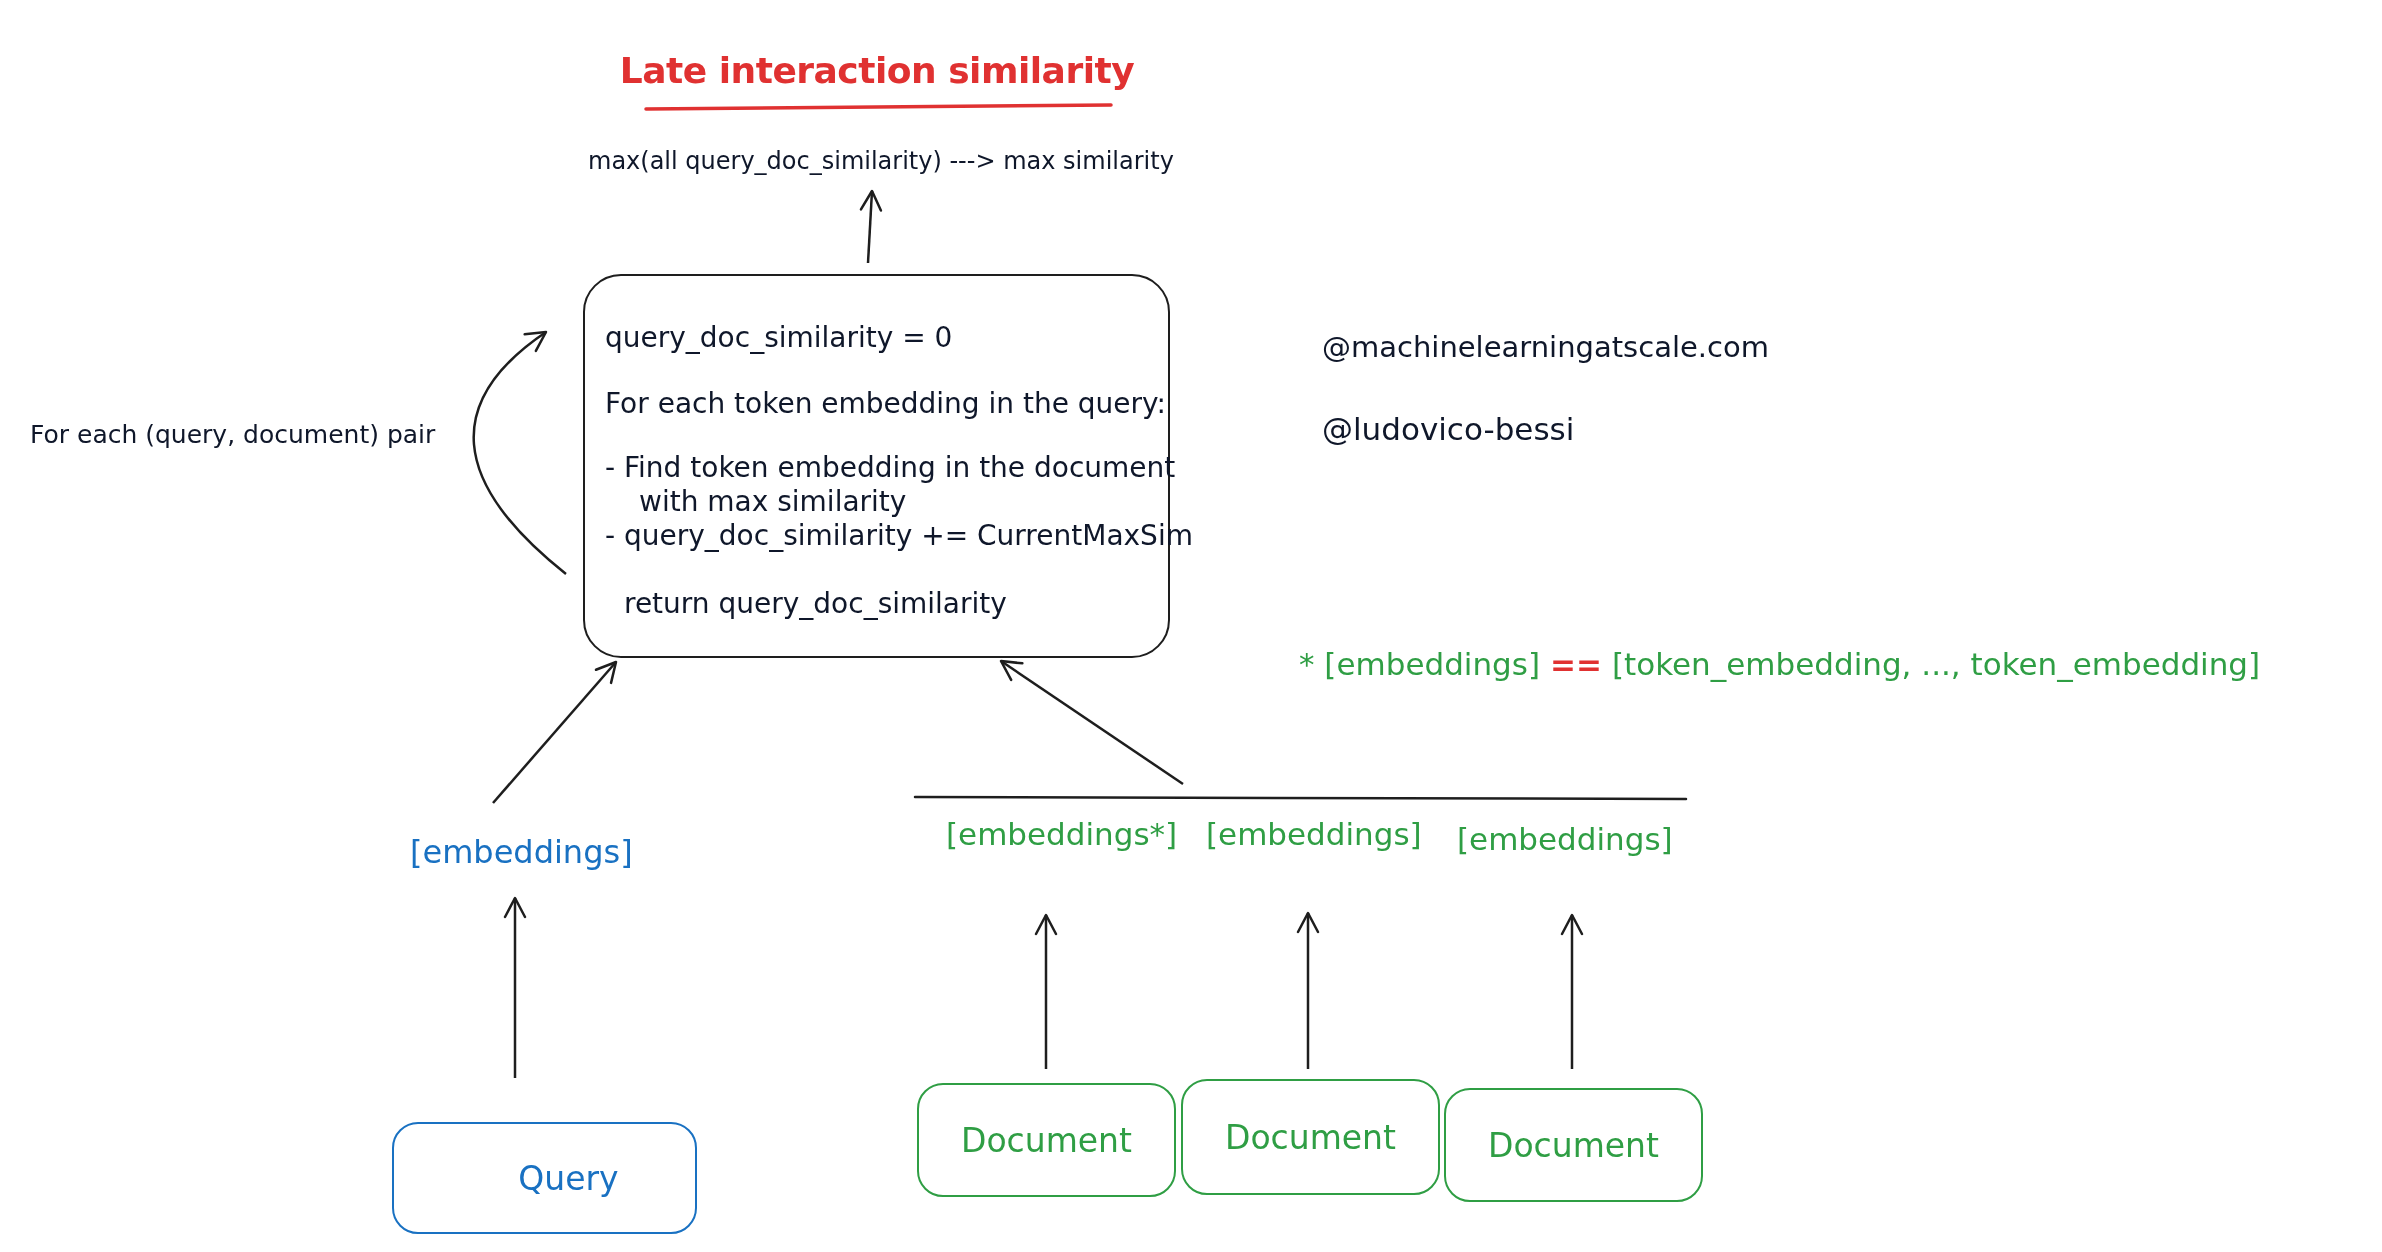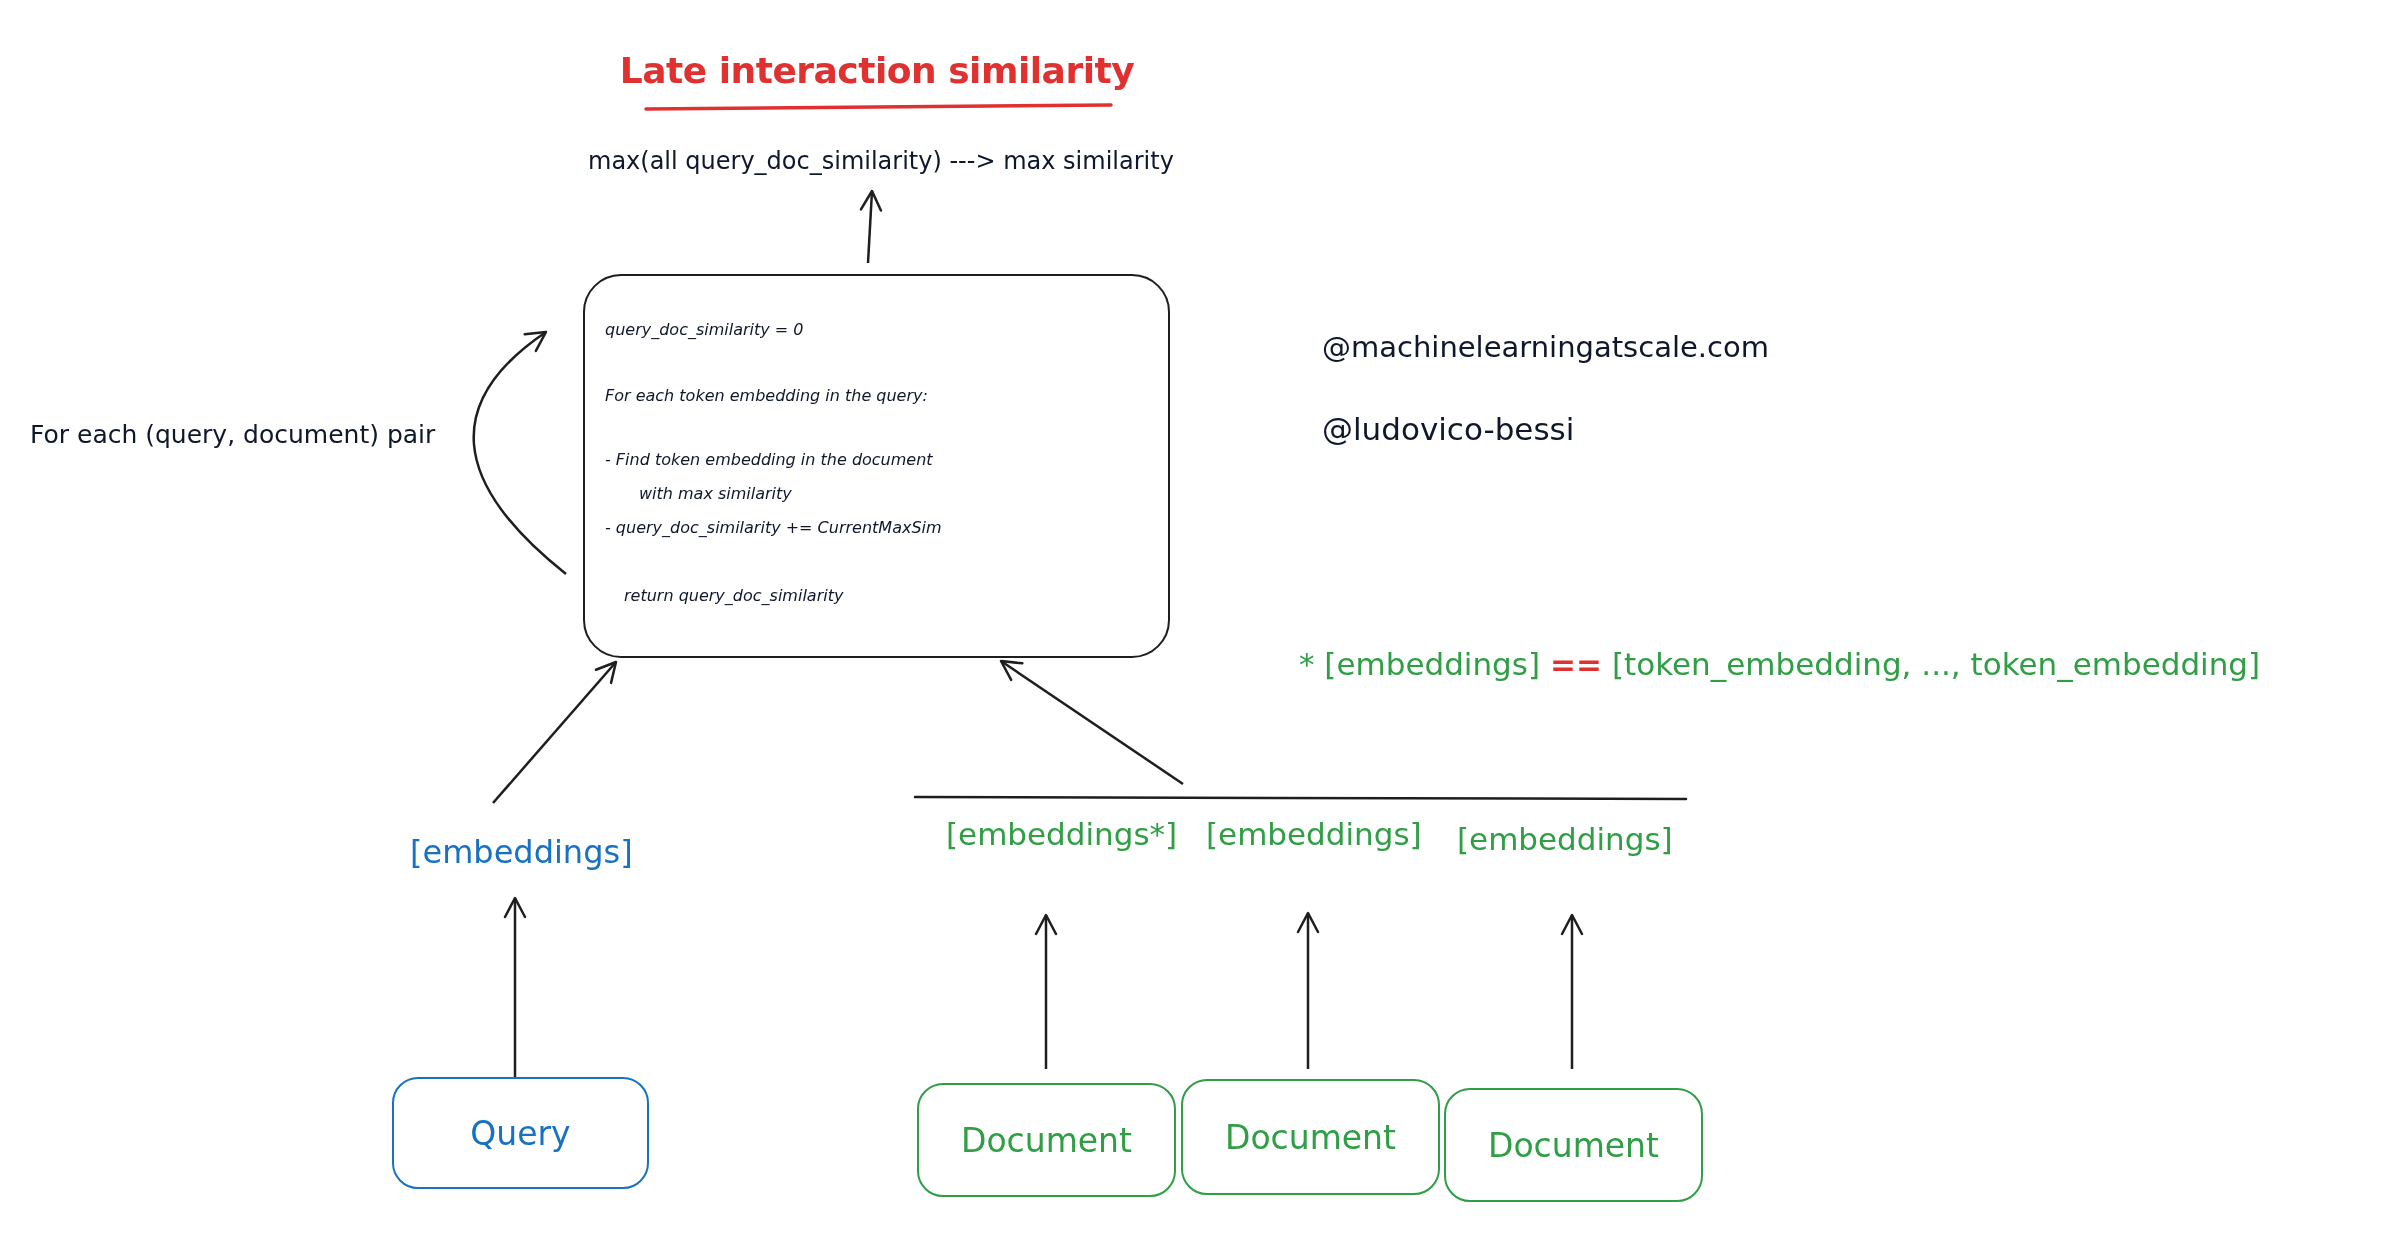--- a/index.html
+++ b/index.html
@@ -30,7 +30,7 @@
     position: absolute; left: 583px; top: 274px; width: 583px; height: 380px;
     border: 2.5px solid #1e1e1e; border-radius: 38px; background: transparent;
   }
-  .algo-line { font-size: 16px; font-style: italic; }
+  .algo-line { font-size: 28px; }
   .al1 { left: 605px; top: 320px; }
   .al2 { left: 605px; top: 386px; }
   .al3 { left: 605px; top: 450px; }

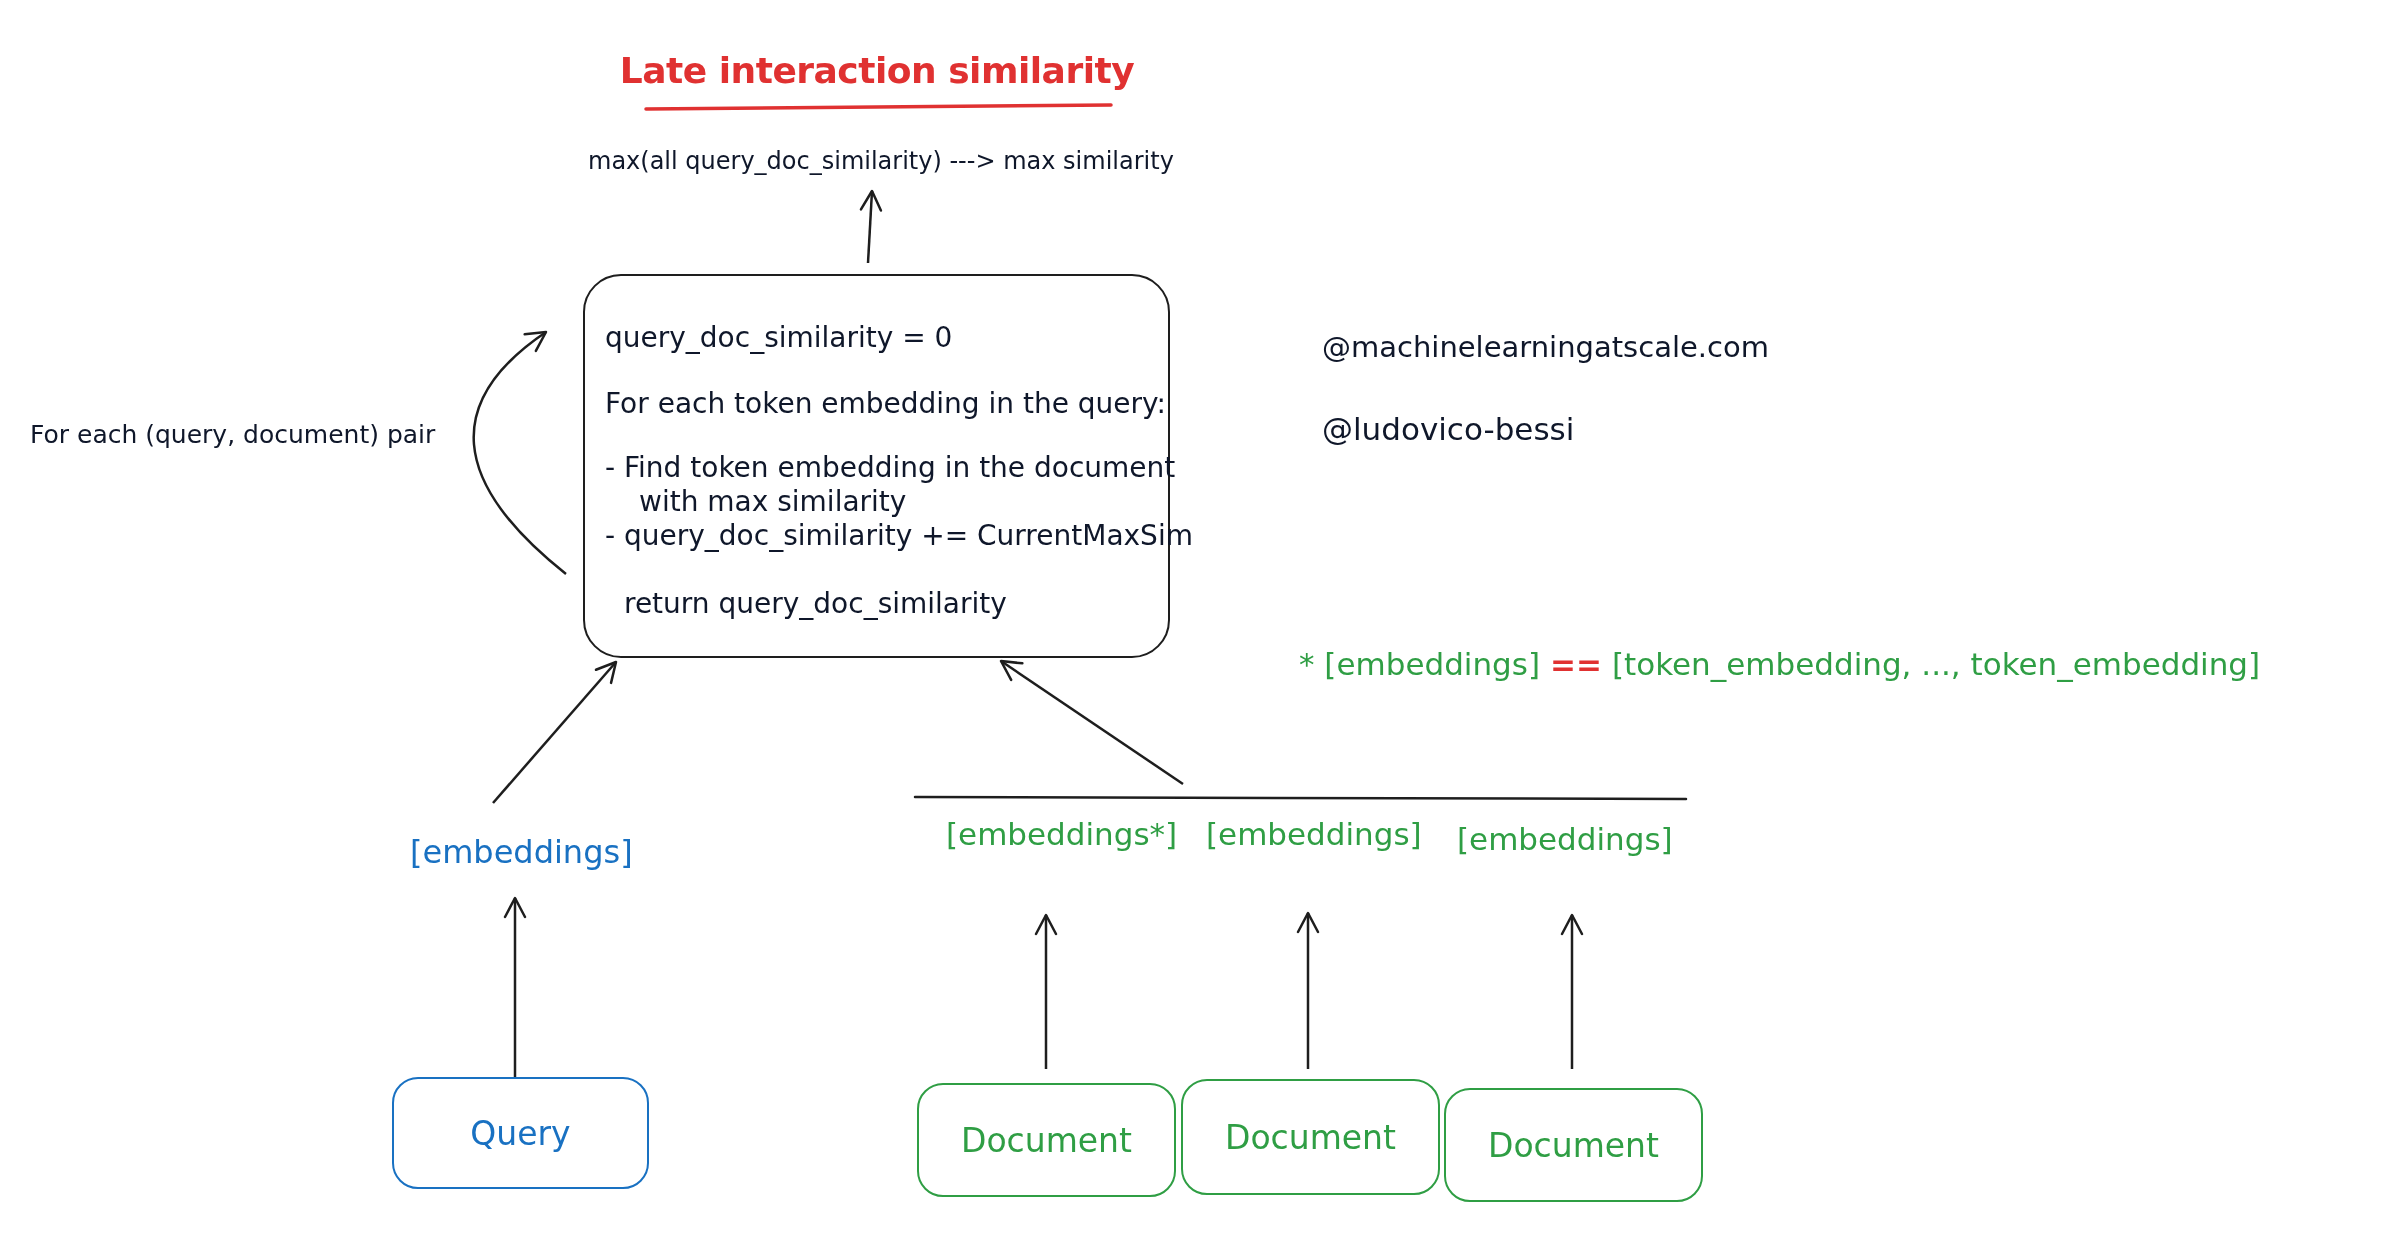--- a/index.html
+++ b/index.html
@@ -58,7 +58,7 @@
     border-radius: 26px; background: transparent;
   }
   .node .lbl { font-size: 33px; white-space: nowrap; }
-  .query-box { left: 392px; top: 1077px; width: 253px; height: 108px; border: 2.5px solid #1971c2; }
+  .query-box { left: 392px; top: 1122px; width: 253px; height: 108px; border: 2.5px solid #1971c2; padding-left: 48px; }
   .doc-box   { border: 2.5px solid #2f9e44; }
   .db1 { left: 917px;  top: 1083px; width: 255px; height: 110px; }
   .db2 { left: 1181px; top: 1079px; width: 255px; height: 112px; }

